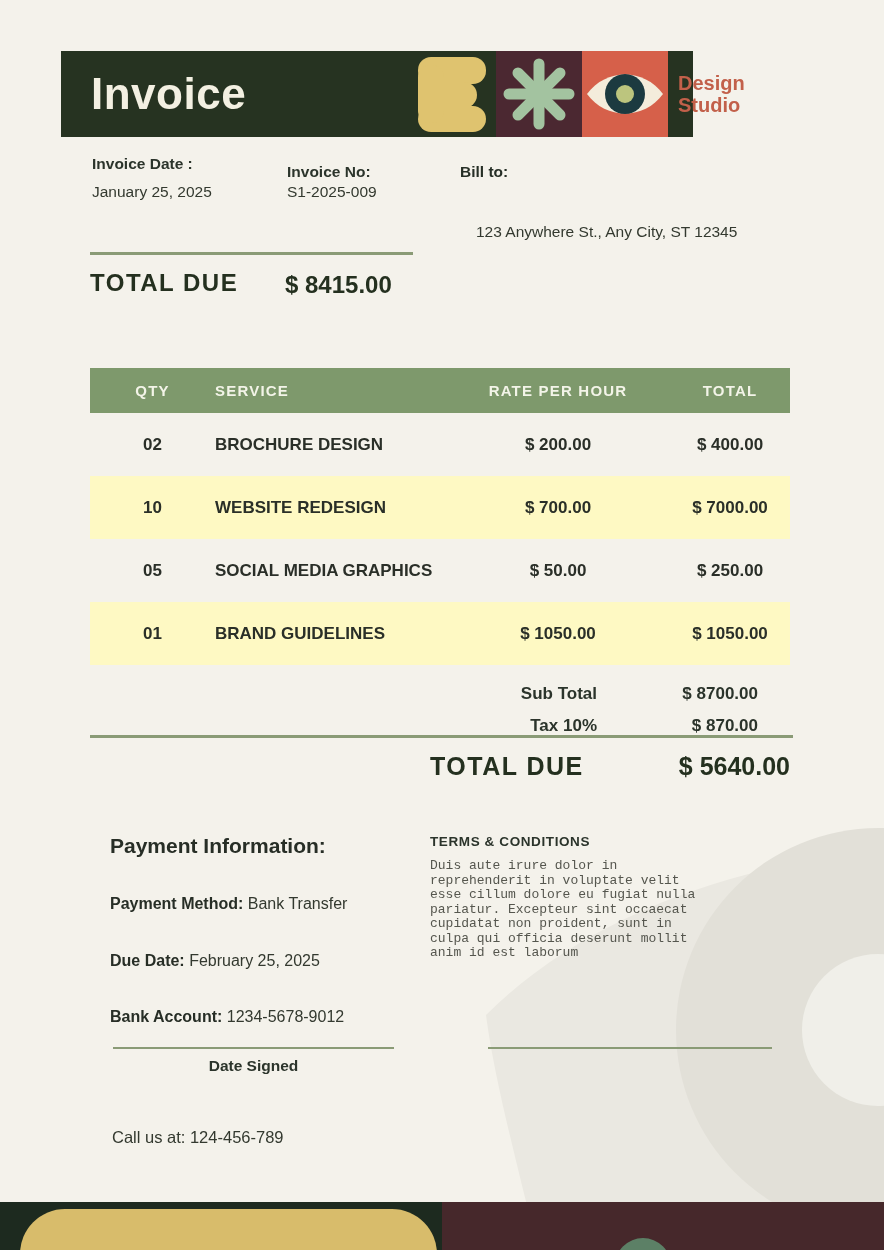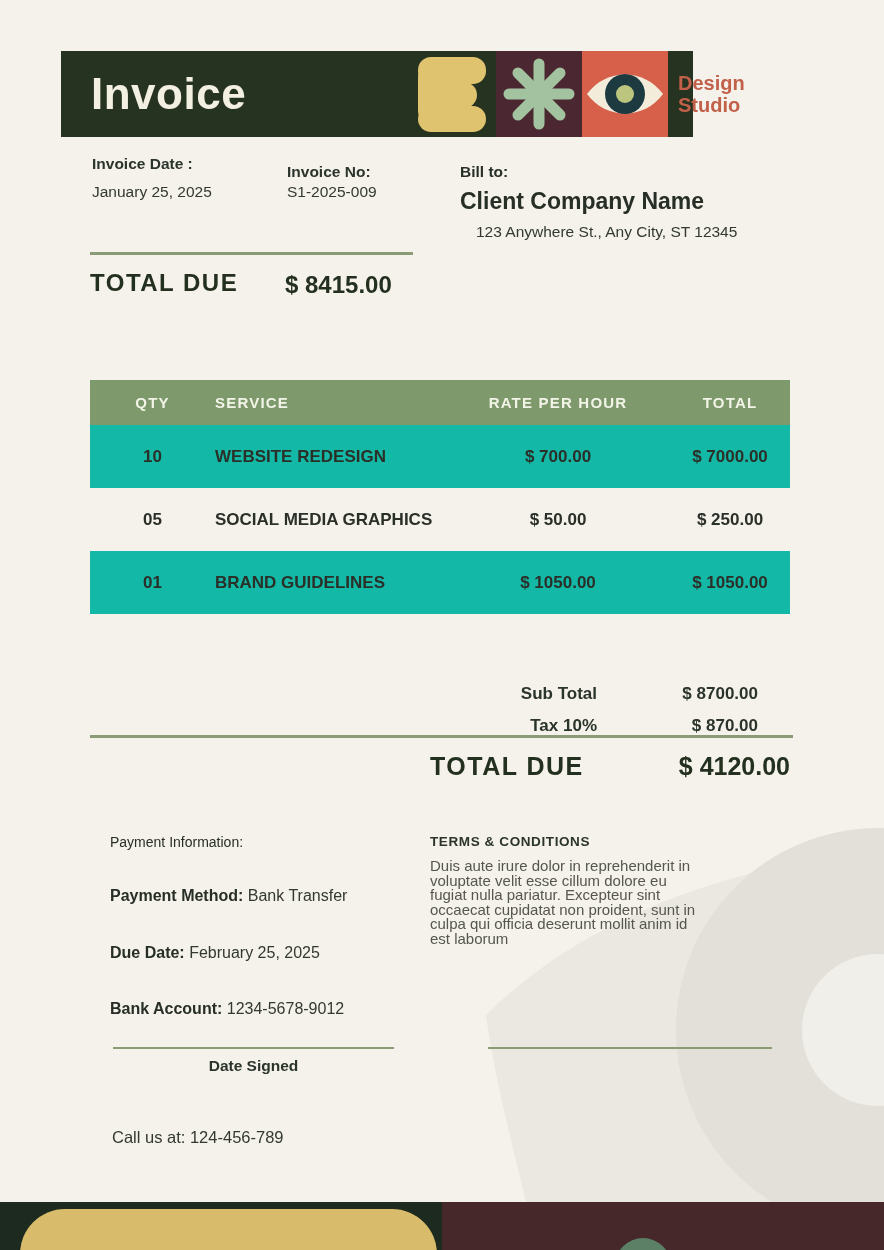--- a/index.html
+++ b/index.html
@@ -143,7 +143,6 @@
   <div class="meta-value" style="left:287px; top:183px;">S1-2025-009</div>
 
   <div class="billto-label">Bill to:</div>
-  <div class="billto-company">Client Company Name</div>
   <div class="billto-address">123 Anywhere St., Any City, ST 12345</div>
 
   <div class="rule-small"></div>

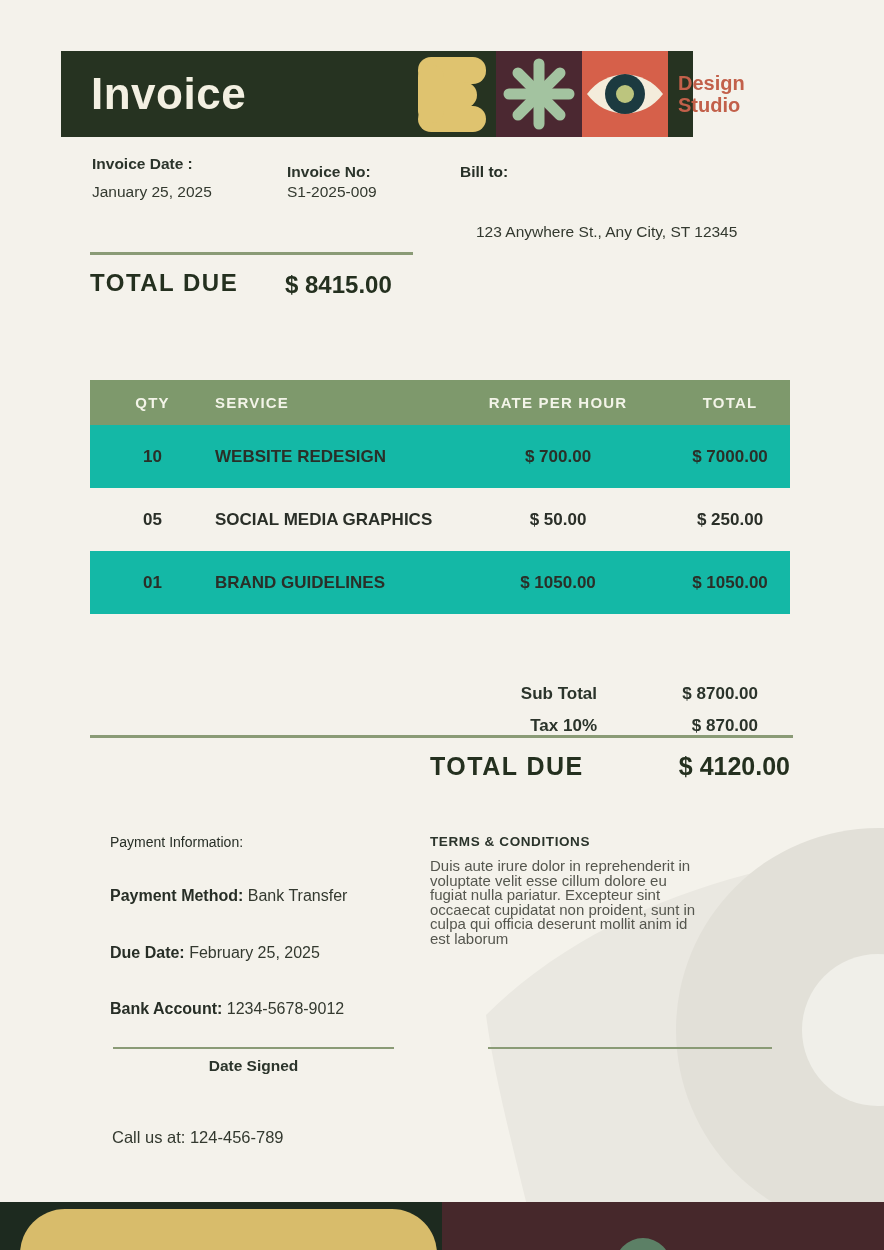--- a/index.html
+++ b/index.html
@@ -39,7 +39,7 @@
   .totaldue-top-label { position:absolute; left:90px; top:269px; font-size:24px; font-weight:bold; letter-spacing:1.5px; color:#24301f; }
   .totaldue-top-amount { position:absolute; left:285px; top:271px; font-size:24px; font-weight:bold; color:#24301f; }
   
-  .items-table { position:absolute; left:90px; top:380px; width:700px; }
+  .items-table { position:absolute; left:90px; top:368px; width:700px; }
   .thead {
     display:flex; align-items:center; height:45px; background:#7e996c;
     color:#f3f4e8; font-weight:bold; font-size:15px; letter-spacing:1.2px;

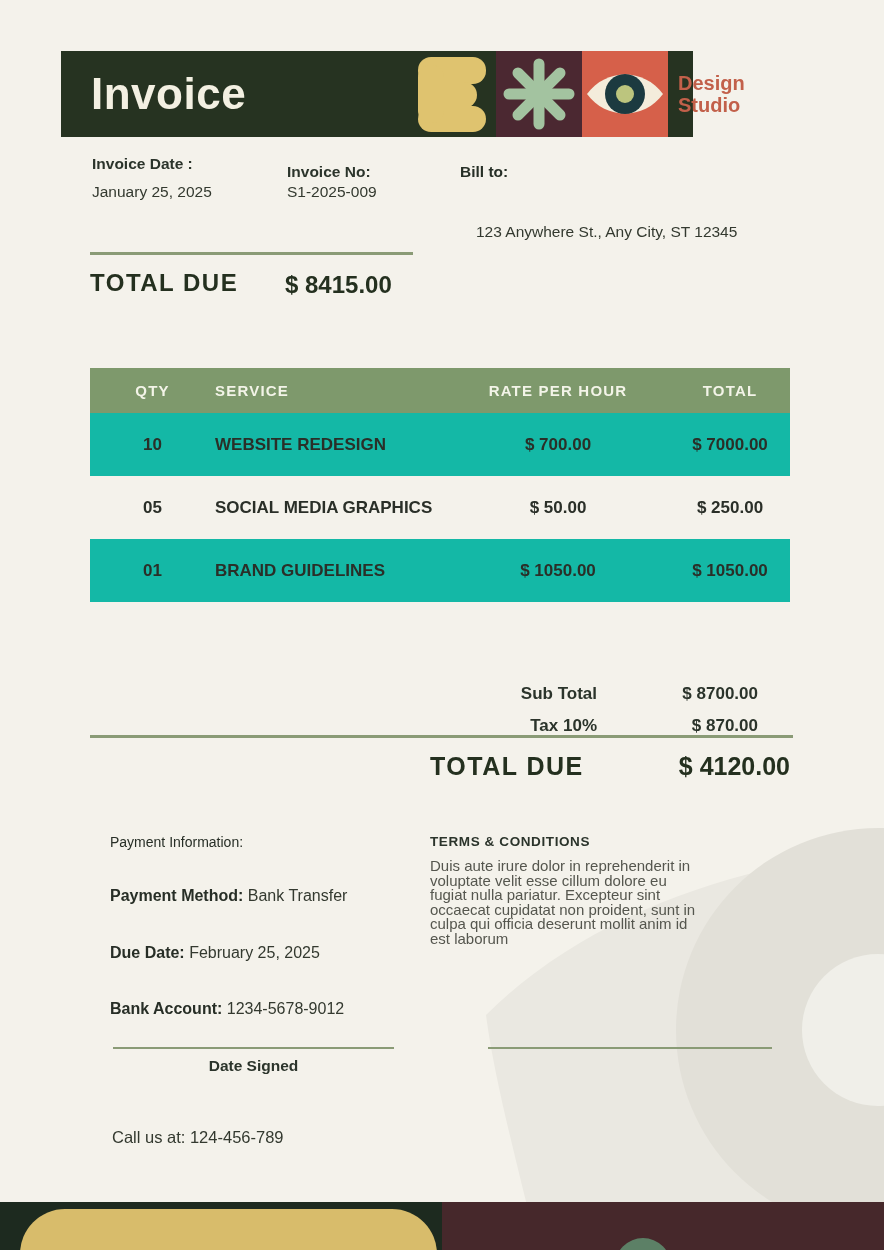--- a/index.html
+++ b/index.html
@@ -156,6 +156,12 @@
       <div class="col-rate">RATE PER HOUR</div>
       <div class="col-total">TOTAL</div>
     </div>
+    <div class="trow">
+      <div class="col-qty">02</div>
+      <div class="col-svc">BROCHURE DESIGN</div>
+      <div class="col-rate">$ 200.00</div>
+      <div class="col-total">$ 400.00</div>
+    </div>
     <div class="trow shaded">
       <div class="col-qty">10</div>
       <div class="col-svc">WEBSITE REDESIGN</div>

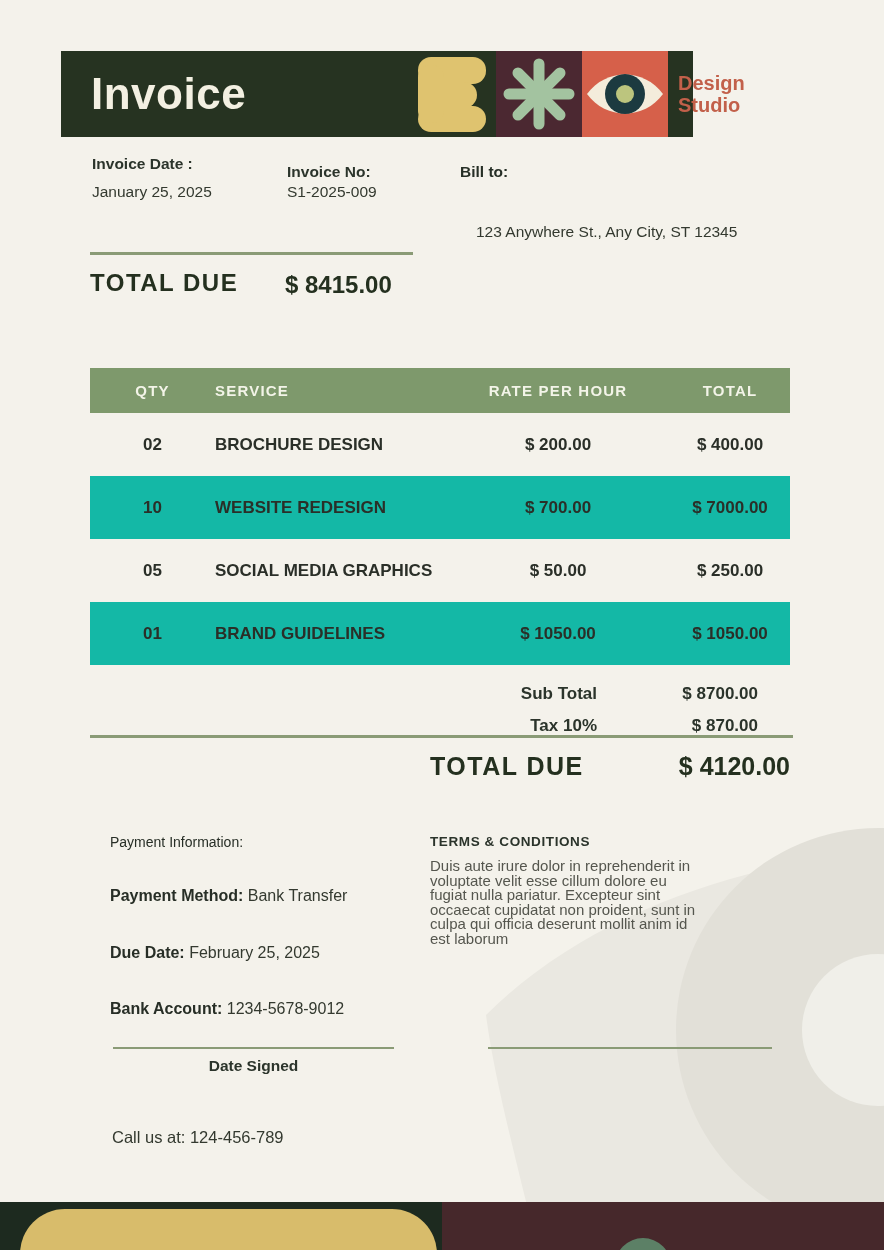--- a/index.html
+++ b/index.html
@@ -45,7 +45,7 @@
     color:#f3f4e8; font-weight:bold; font-size:15px; letter-spacing:1.2px;
   }
   .trow { display:flex; align-items:center; height:63px; font-size:17px; font-weight:bold; color:#2a2f28; }
-  .trow.shaded { background:#14b8a6; }
+  .trow.shaded { background:#fef9c3; }
   .col-qty   { width:125px; text-align:center; }
   .col-svc   { width:231px; text-align:left; }
   .col-rate  { width:224px; text-align:center; }

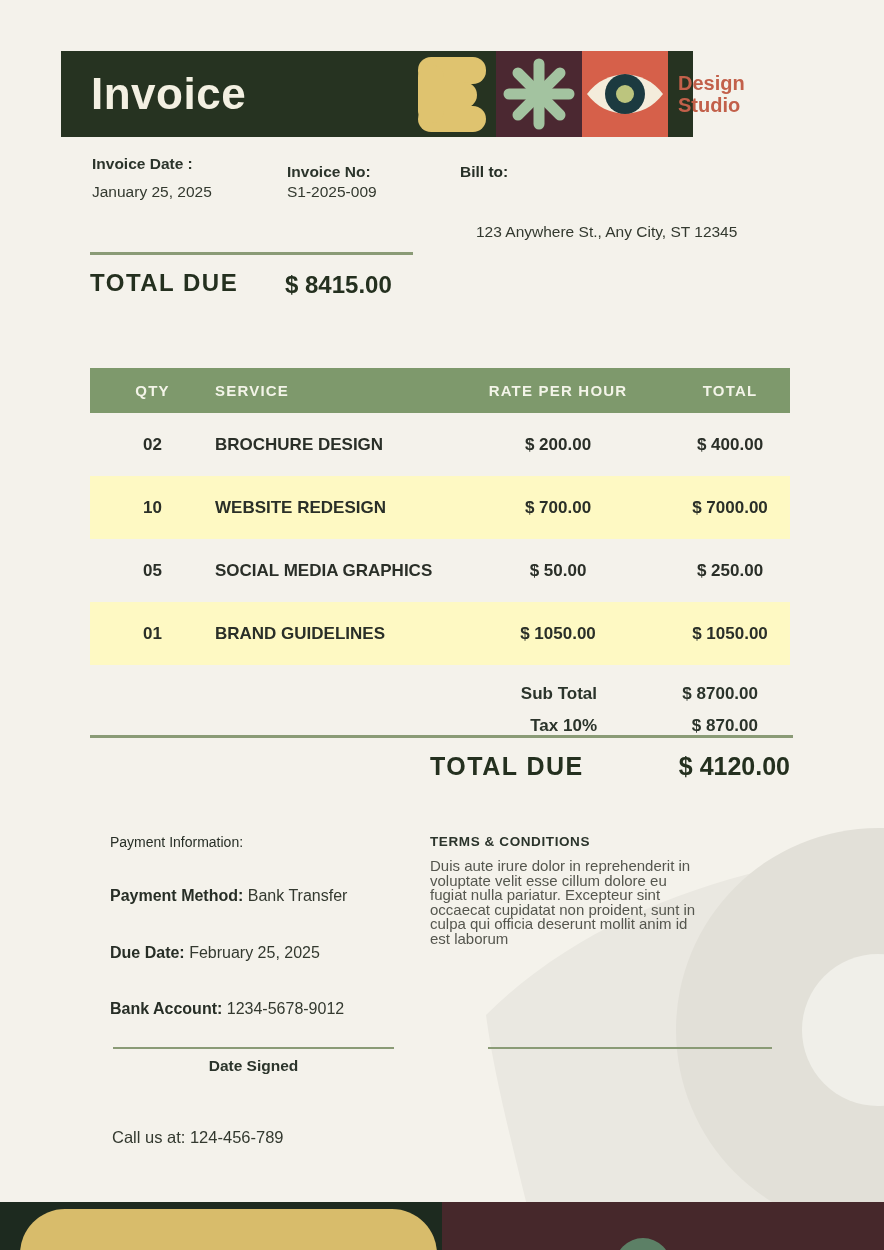--- a/index.html
+++ b/index.html
@@ -195,7 +195,7 @@
   <div class="rule-full"></div>
   <div class="grand">
     <span class="g-label">TOTAL DUE</span>
-    <span class="g-value">$ 4120.00</span>
+    <span class="g-value">$ 5640.00</span>
   </div>
 
   <div class="payment">

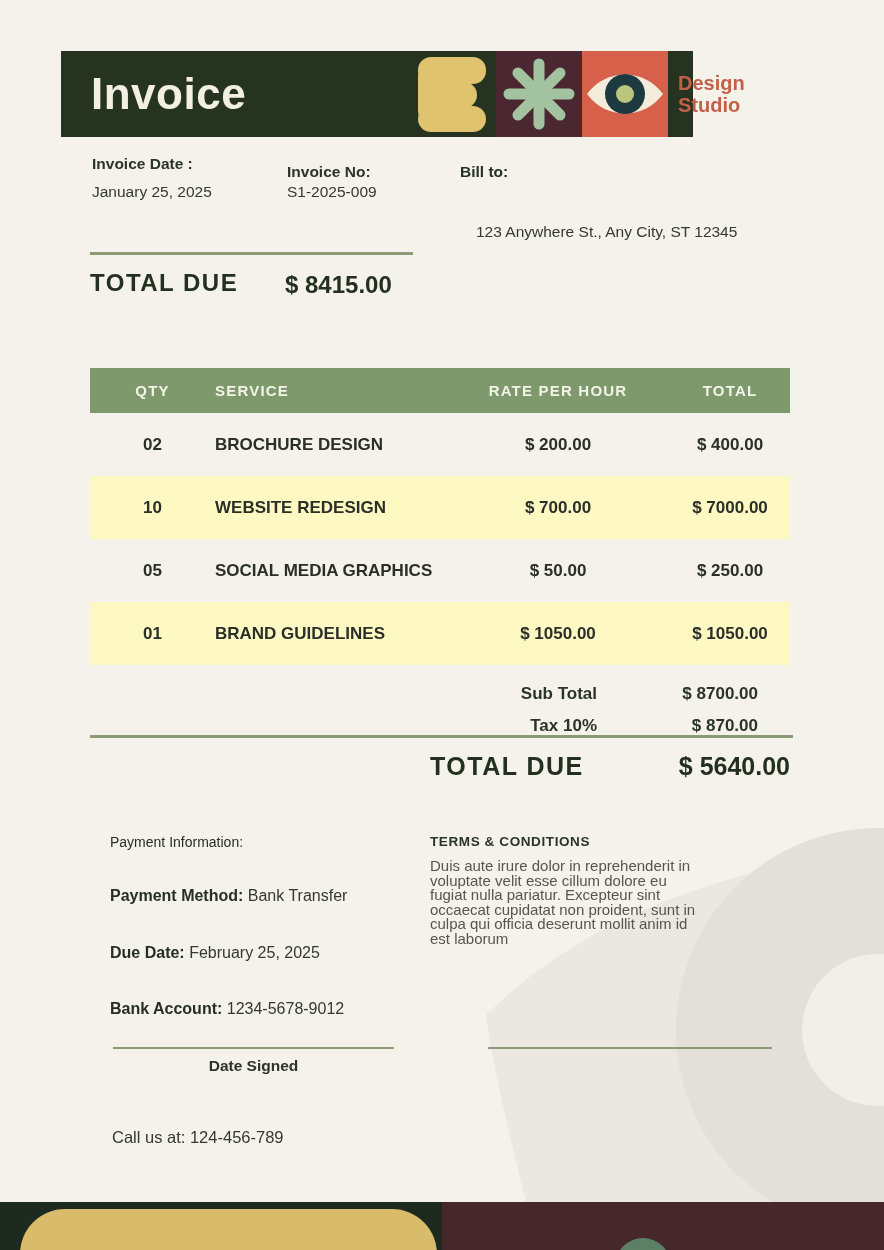--- a/index.html
+++ b/index.html
@@ -61,7 +61,7 @@
   .grand .g-value { font-size:25px; font-weight:bold; color:#24301f; }
   
   .payment { position:absolute; left:110px; top:834px; }
-  .payment-heading { font-size:14px; font-weight:normal; color:#272e26; margin-bottom:10px; }
+  .payment-heading { font-size:21px; font-weight:bold; color:#272e26; margin-bottom:10px; }
   .payment-line { font-size:16px; line-height:20.5px; color:#33392f;margin-top:36px; }
   .payment-line b { color:#272e26; }
   .terms { position:absolute; left:430px; top:834px; width:268px; }

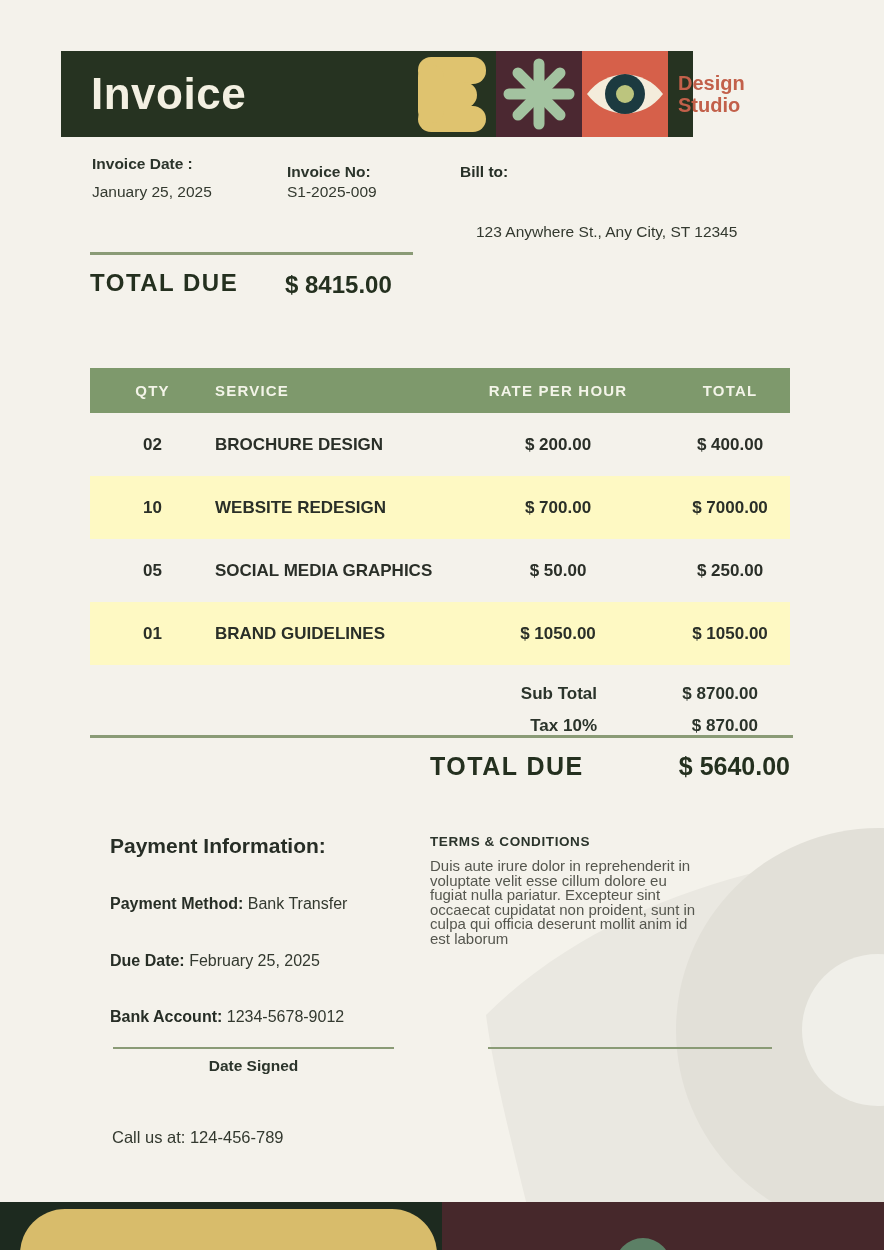--- a/index.html
+++ b/index.html
@@ -66,7 +66,7 @@
   .payment-line b { color:#272e26; }
   .terms { position:absolute; left:430px; top:834px; width:268px; }
   .terms-heading { font-size:13.5px; font-weight:bold; letter-spacing:0.6px; color:#2b342b; margin-bottom:10px; }
-  .terms-body { font-size:15px; line-height:14.5px; color:#55564e; }
+  .terms-body { font-size:13px; line-height:14.5px; color:#55564e;font-family:Liberation Mono, monospace; }
   
   .sig-line { position:absolute; height:2px; background:#8a9b76; top:1047px; }
   .sig-line-left { left:113px; width:281px; }

